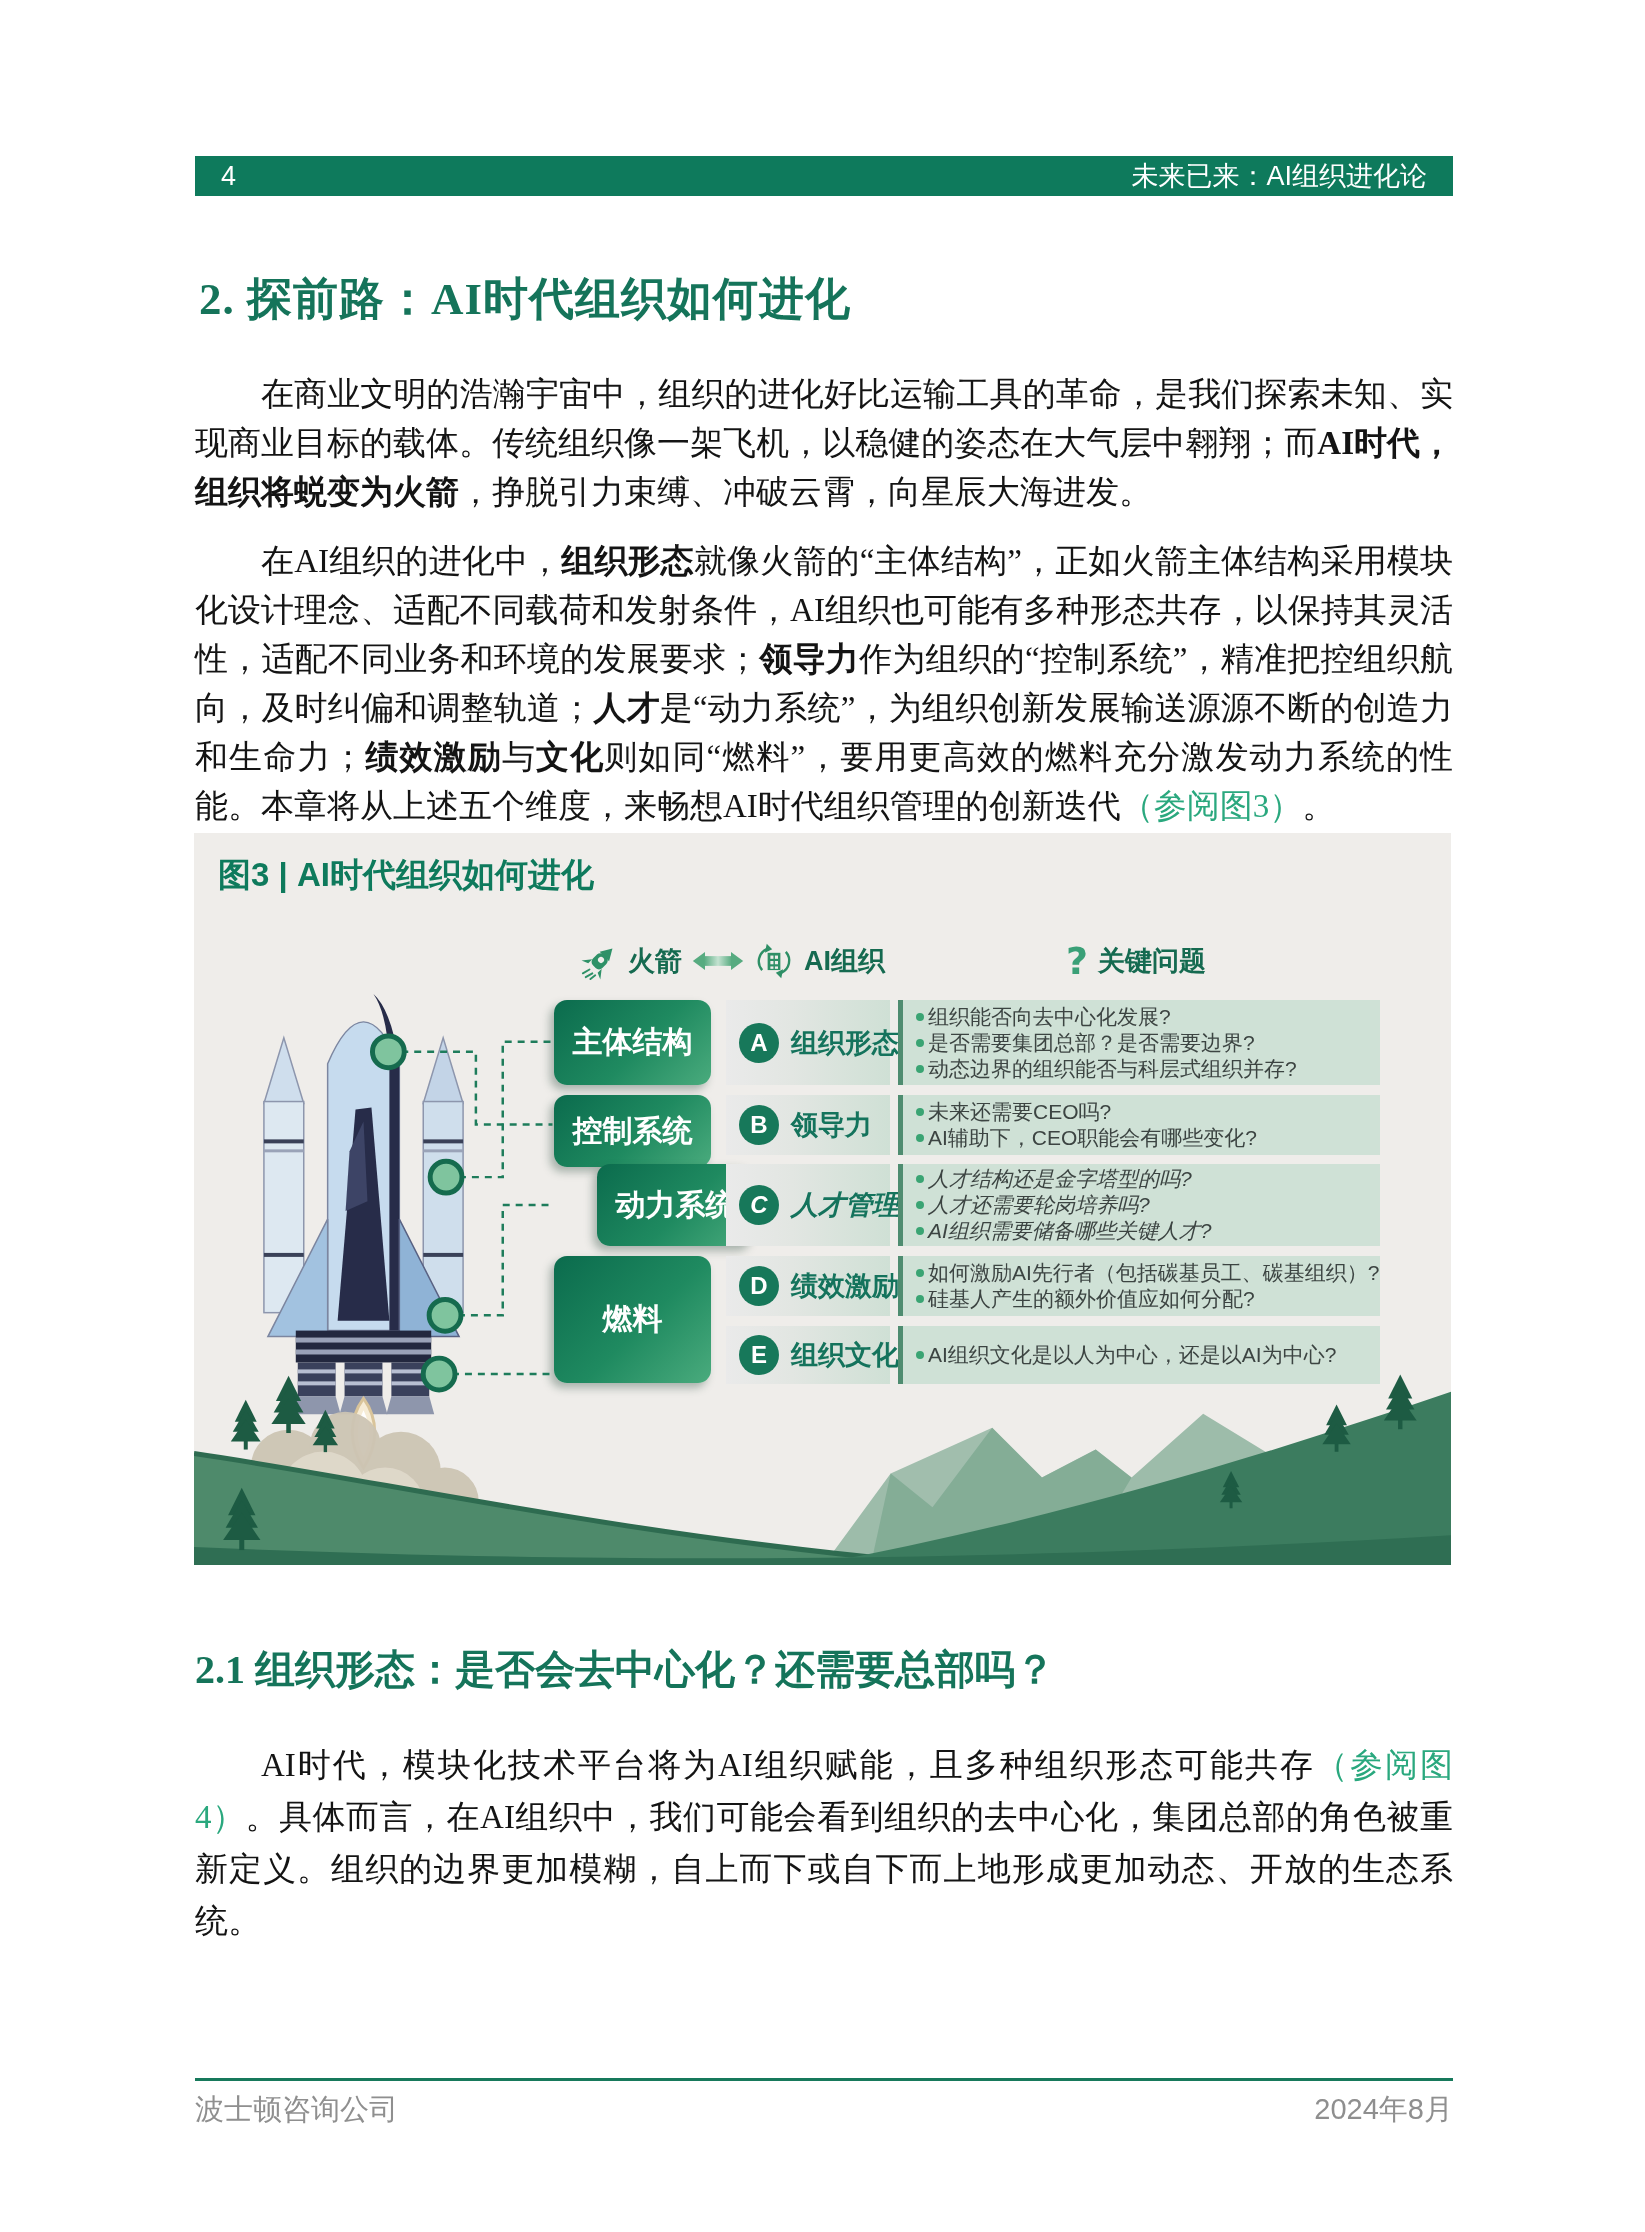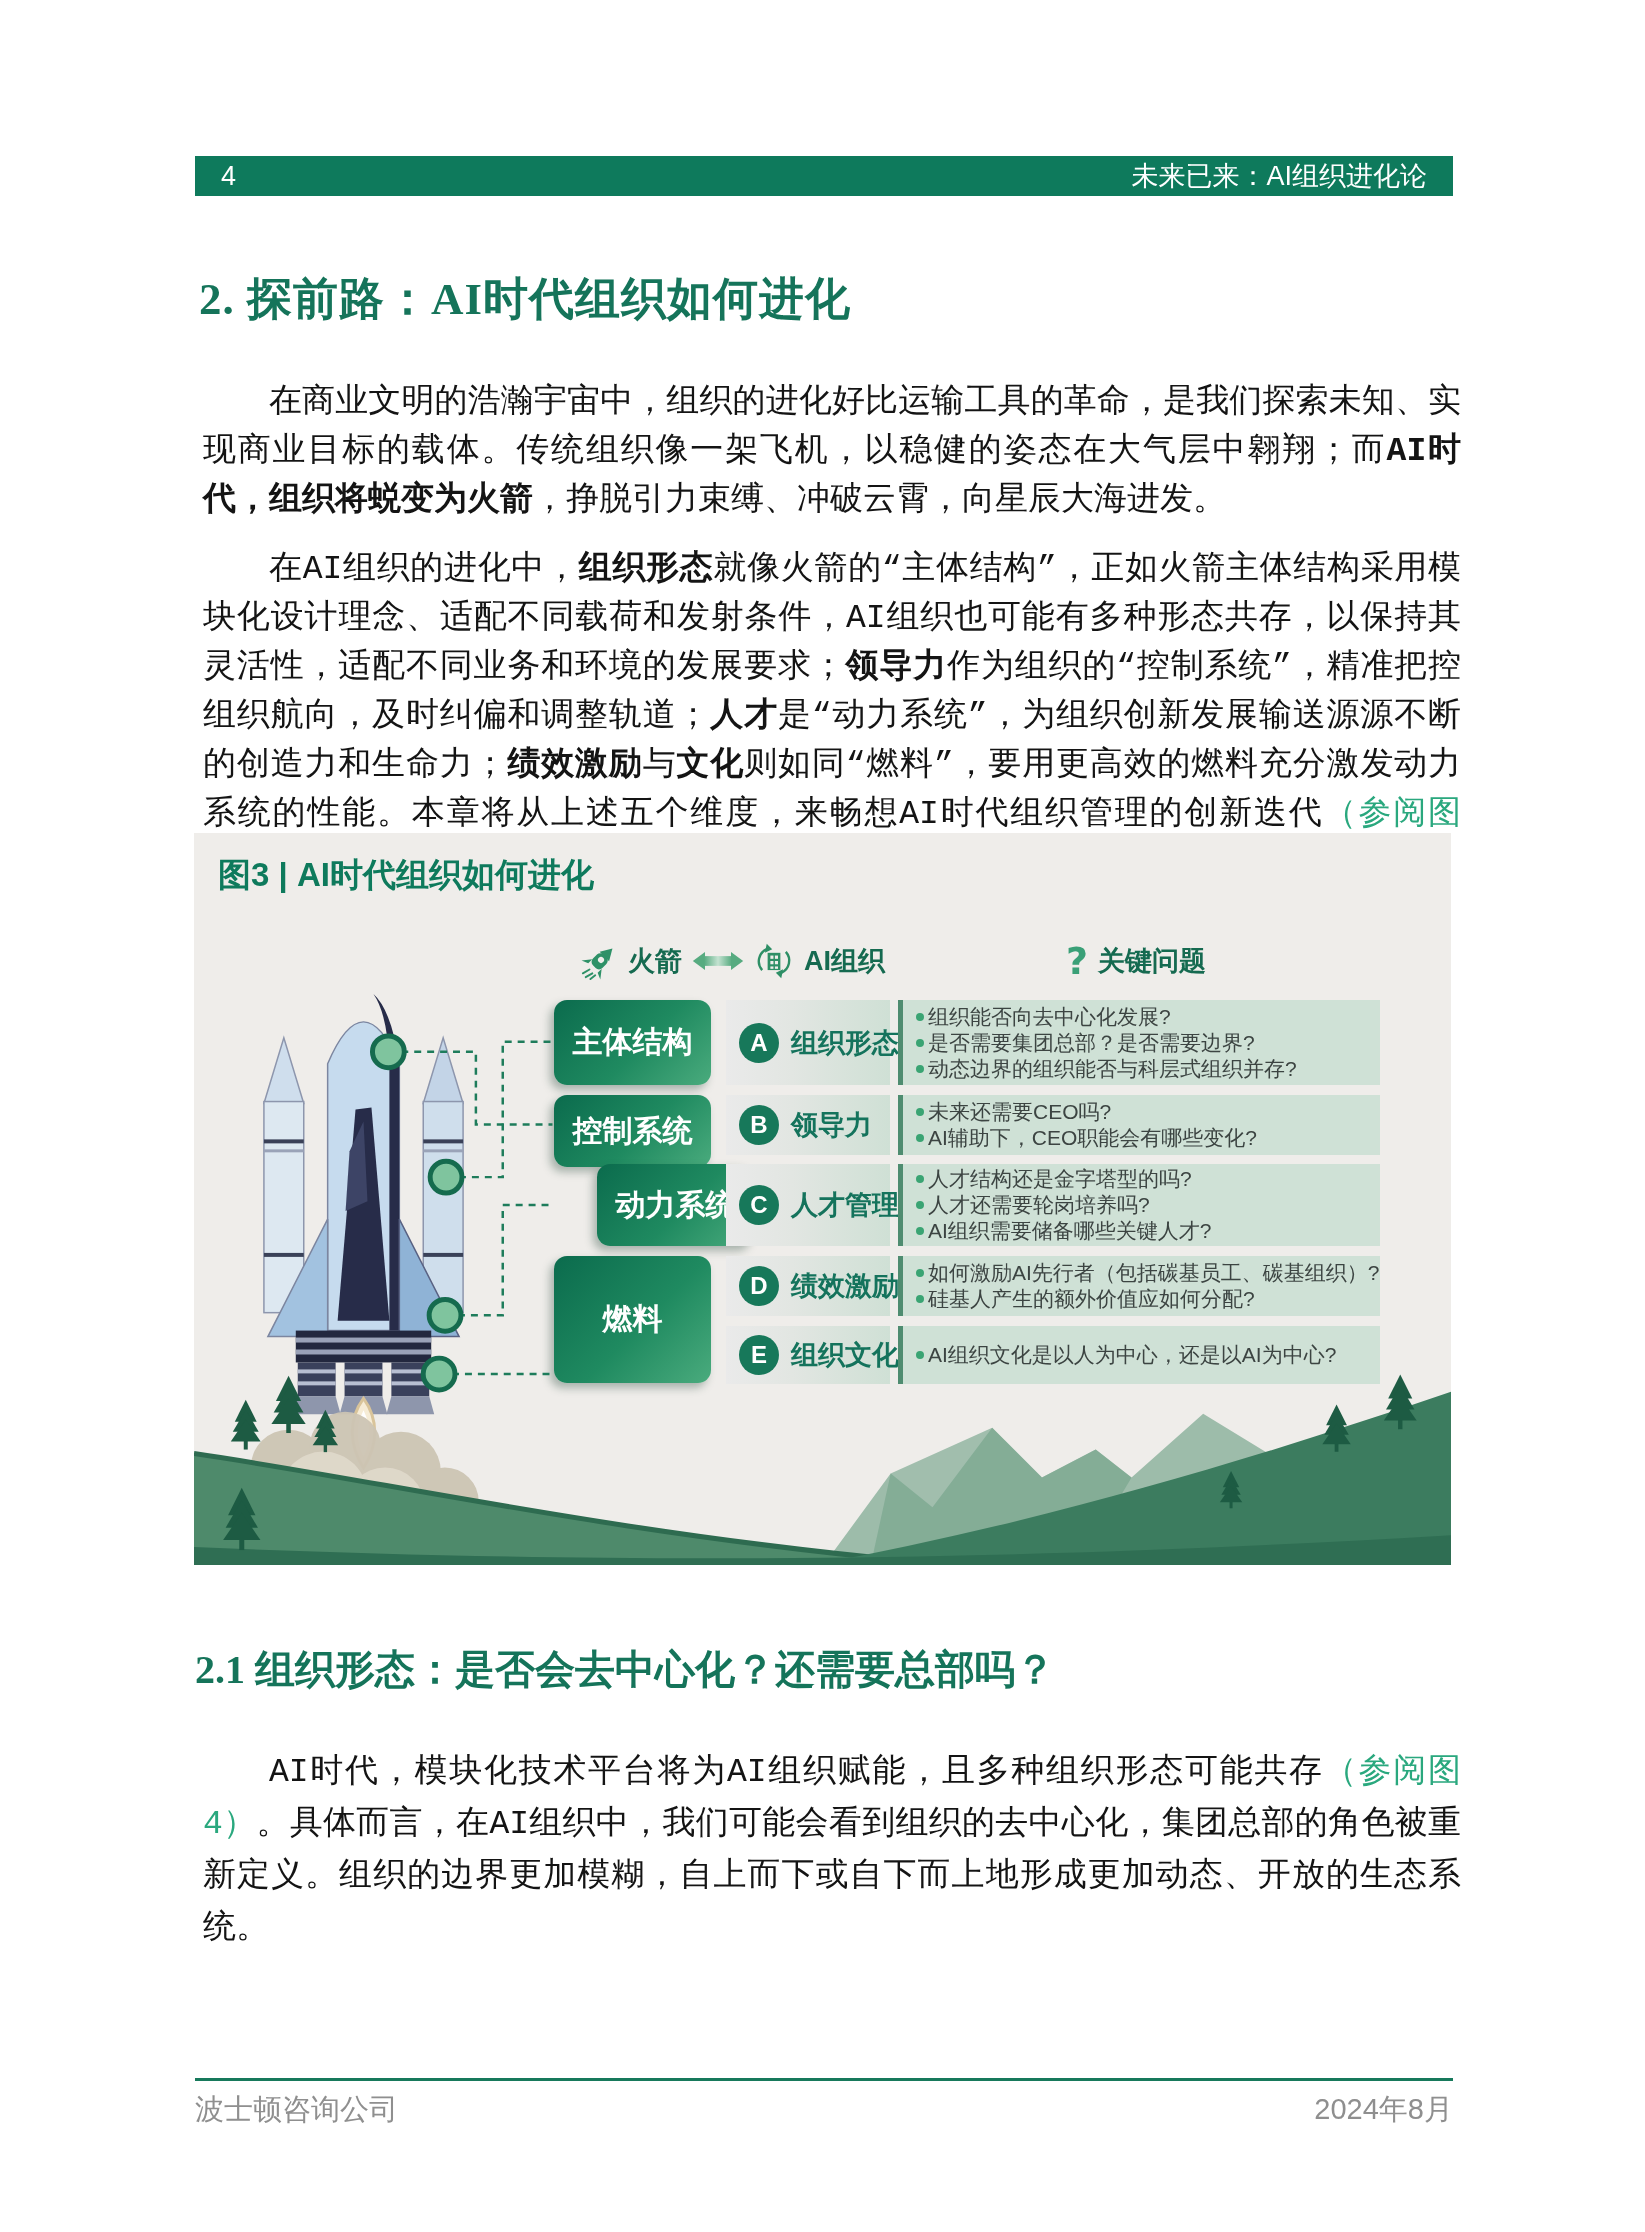--- a/index.html
+++ b/index.html
@@ -18,8 +18,8 @@
   h2.sec { position:absolute; left:195px; top:1645px; margin:0; font-size:40px; line-height:50px;
            color:#15745a; font-weight:bold; }
 
-  .para { position:absolute; left:195px; width:1258px; margin:8px; font-size:33px; line-height:49px;
-          text-align:justify; text-indent:2em; color:#141414;font-family:Liberation Mono, monospace; }
+  .para { position:absolute; left:195px; width:1258px; margin:0; font-size:33px; line-height:49px;
+          text-align:justify; text-indent:2em; color:#141414; }
   .p1 { top:370px; }
   .p2 { top:537px; }
   .p3 { top:1739px; line-height:52px; }

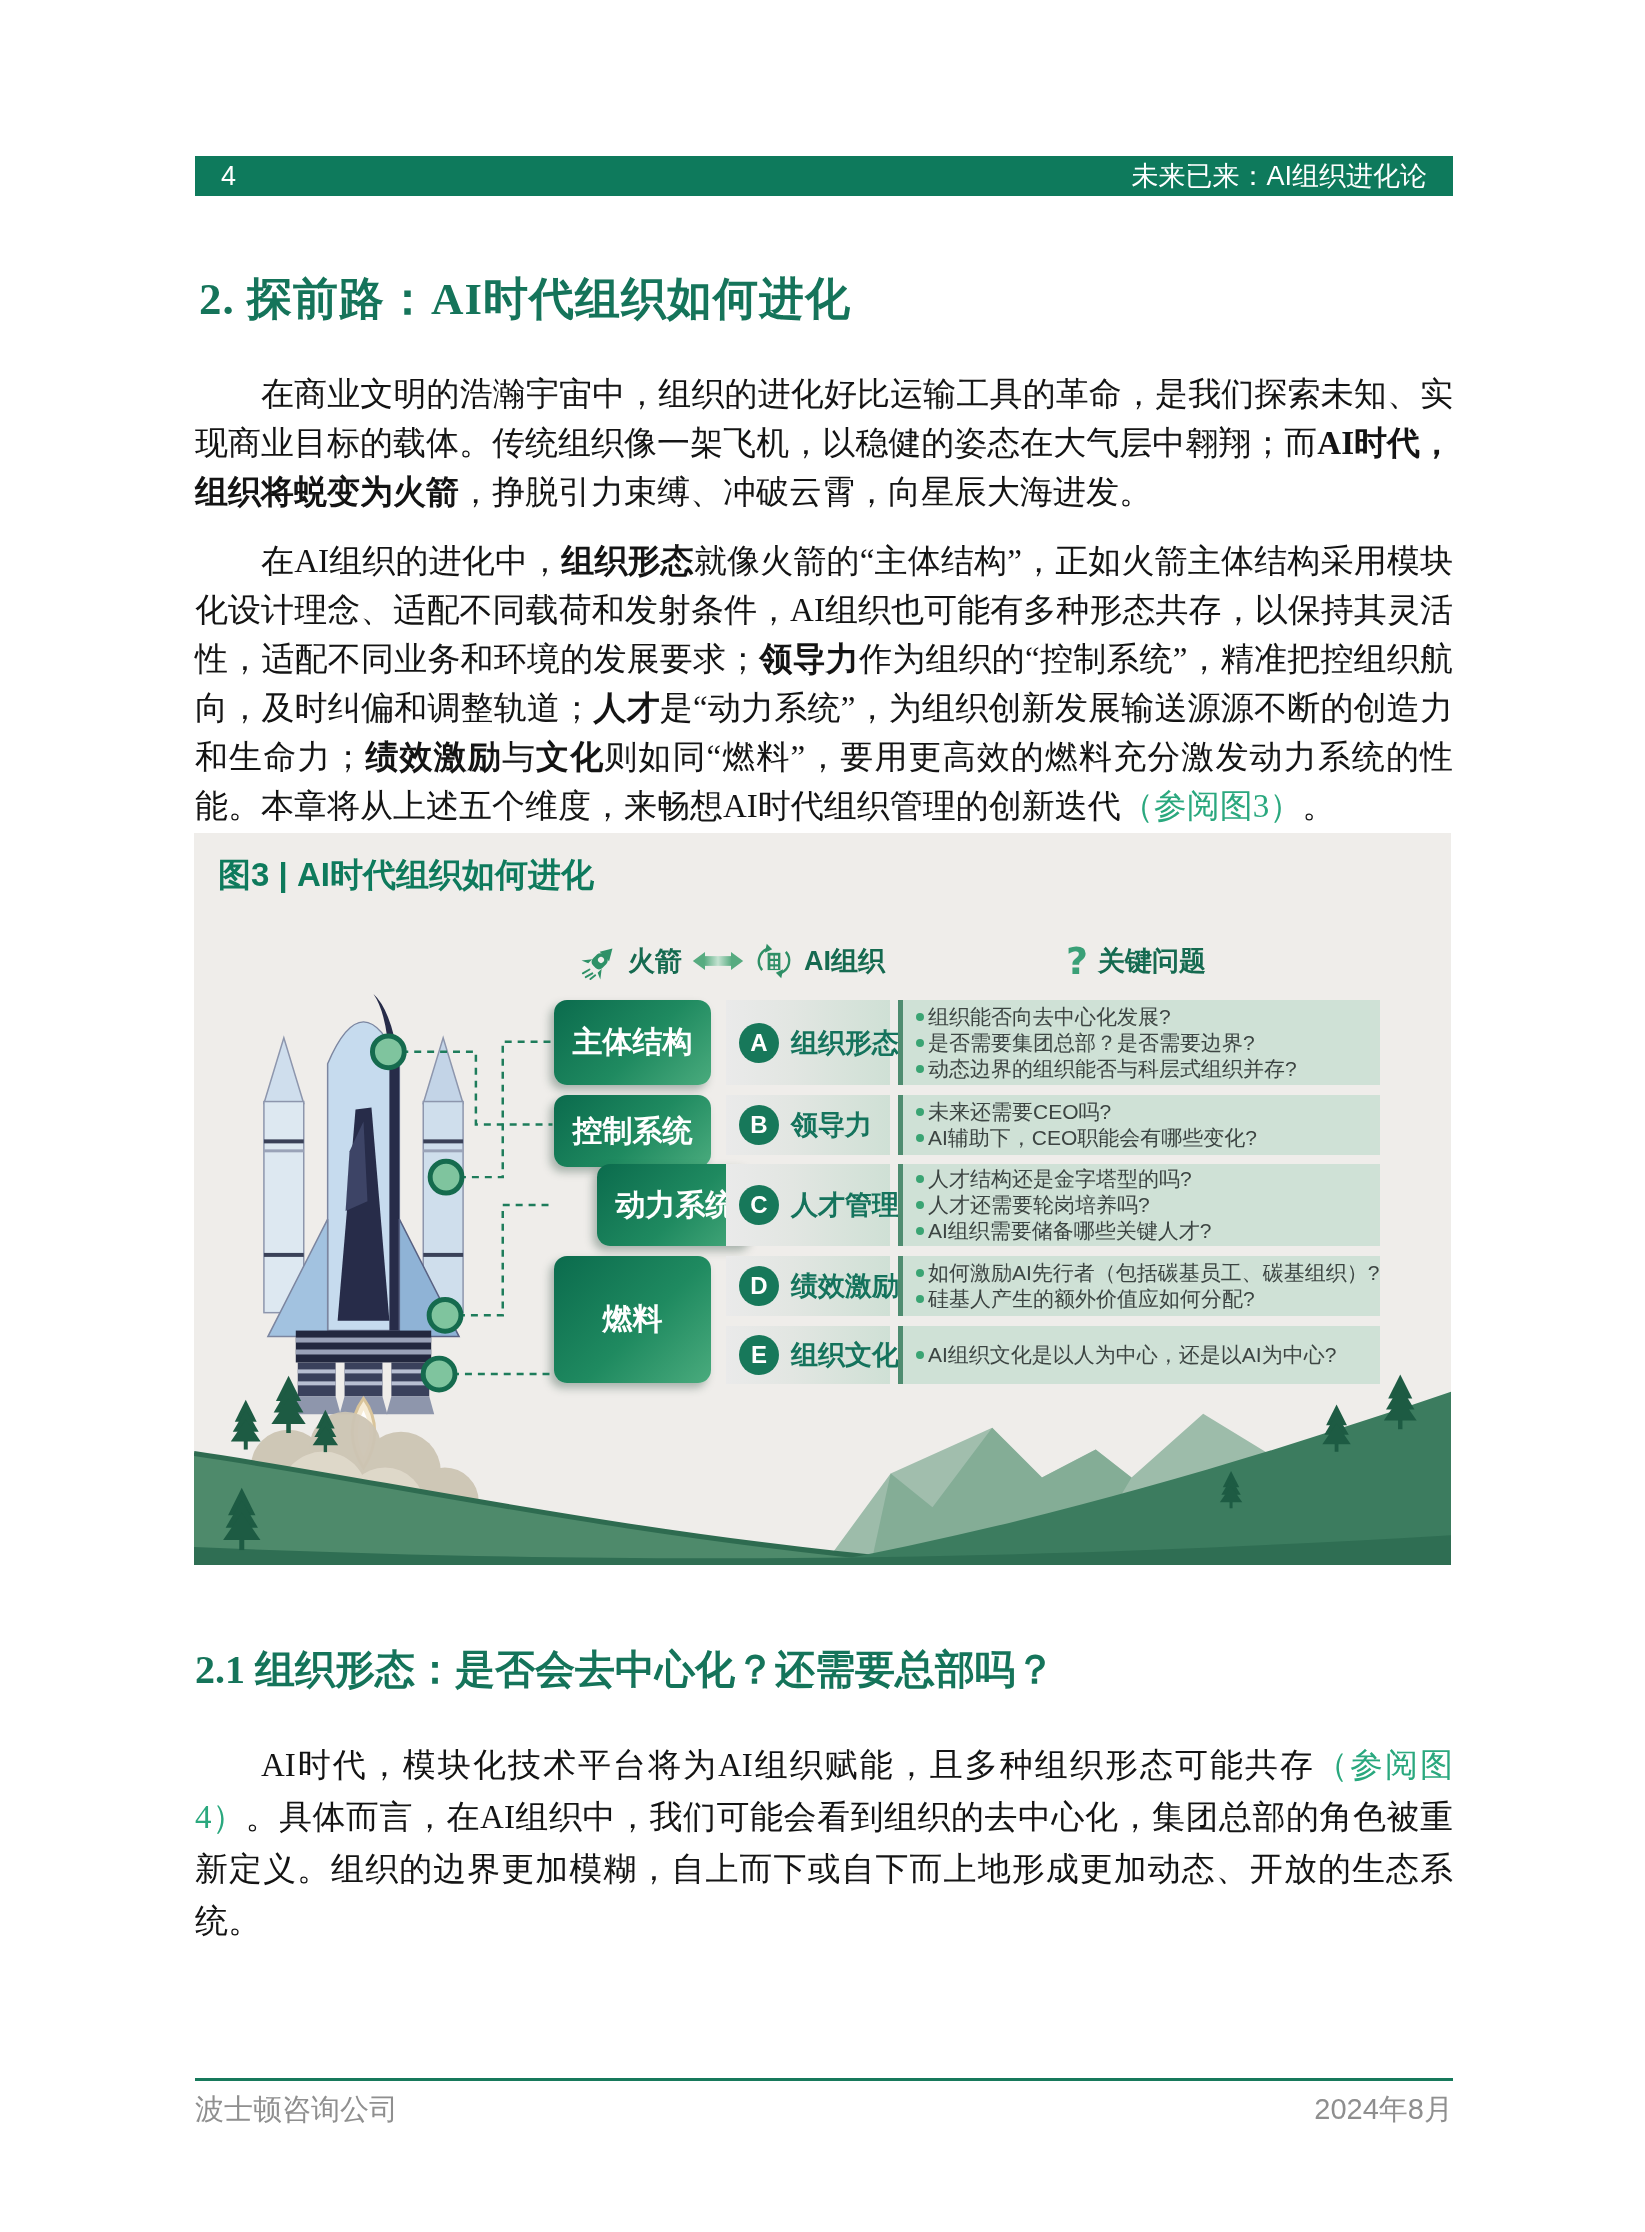--- a/index.html
+++ b/index.html
@@ -56,7 +56,7 @@
                  font-size:24px; font-weight:bold; flex:none; }
   .airow .lbl { color:#14735c; font-size:27px; font-weight:bold; white-space:nowrap; }
   .row-a { top:167px; height:85px; } .row-b { top:262px; height:60px; }
-  .row-c { top:331px; height:82px; } .row-d { top:423px; height:60px; }
+  .row-c { top:331px; height:82px;font-style:italic; } .row-d { top:423px; height:60px; }
   .row-e { top:493px; height:58px; }
 
   .qblock { position:absolute; left:704px; width:482px; background:#cfe1d6;

